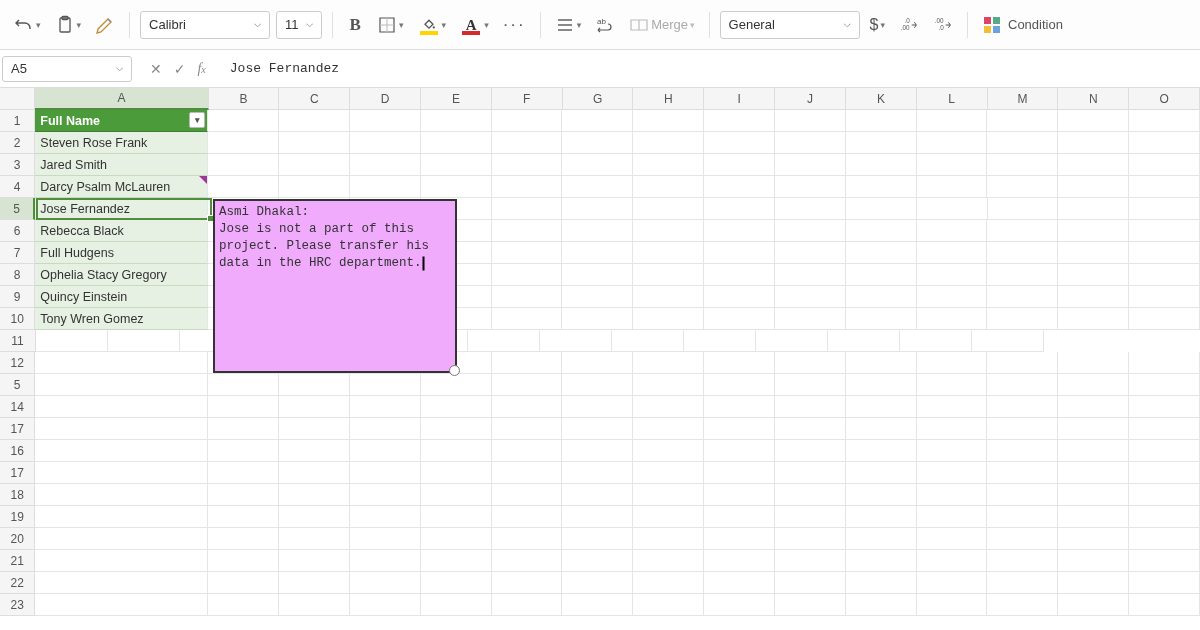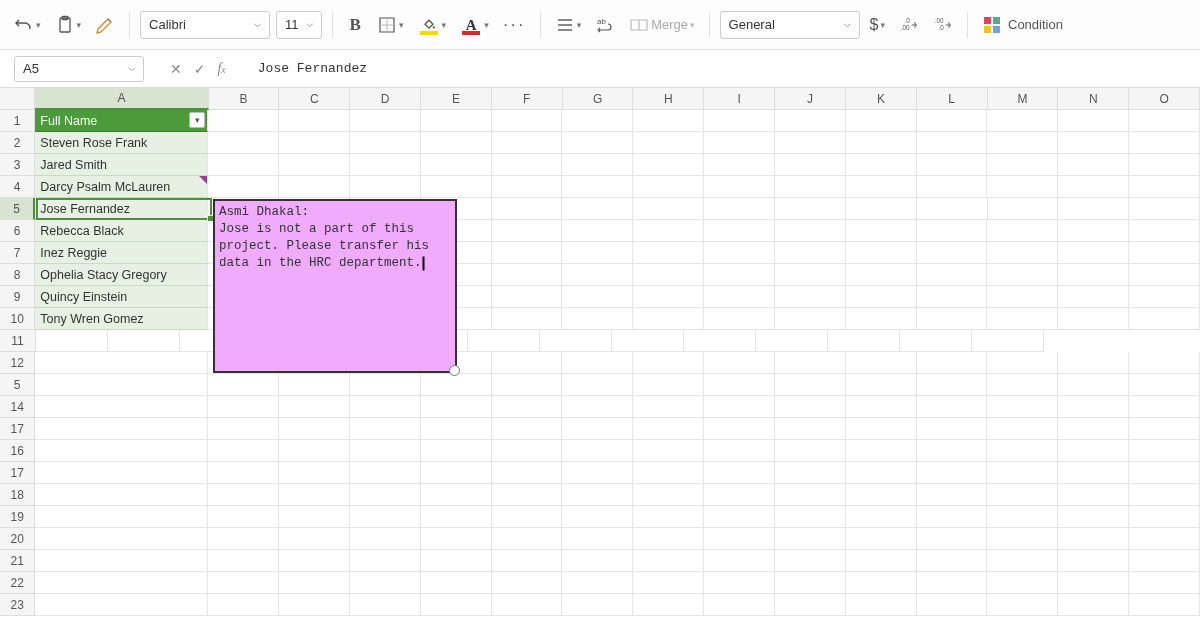--- a/index.html
+++ b/index.html
@@ -88,8 +88,8 @@
     align-items: center;
     height: 38px;
     border-bottom: 1px solid #ddd;
-    gap: 16px;
-    padding-left: 14px;
+    gap: 8px;
+    padding-left: 2px;
     background: #fff;
   }
   .name-box {

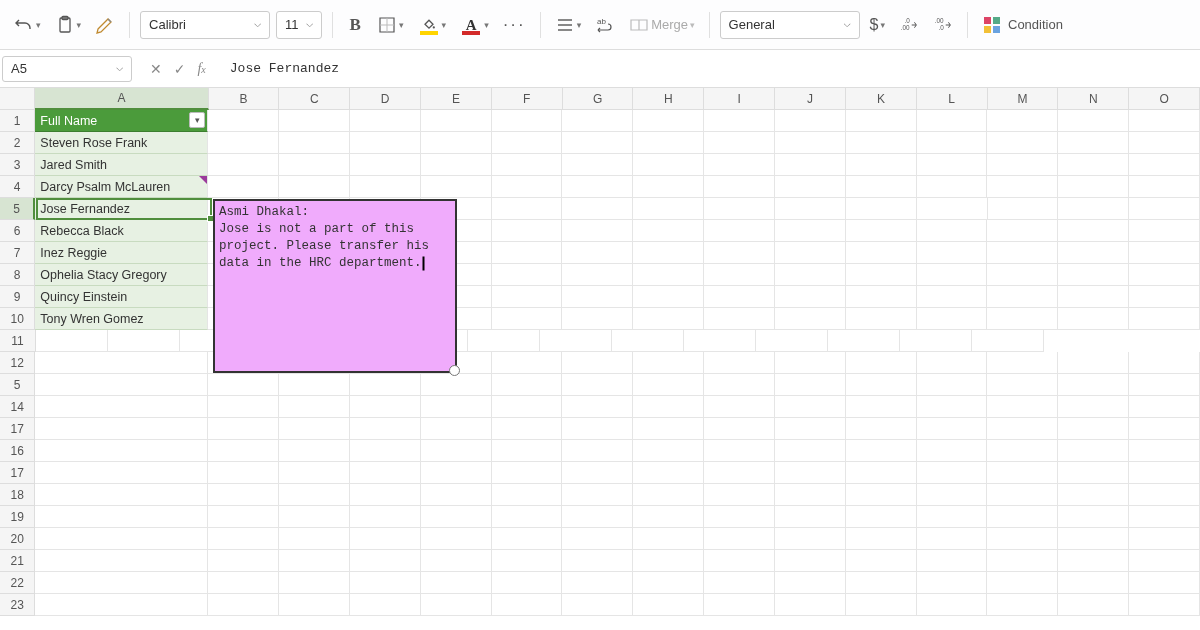--- a/index.html
+++ b/index.html
@@ -156,7 +156,7 @@
   .cell.header-cell {
     background: #4b9b3b;
     color: #fff;
-    font-weight: 400;
+    font-weight: 700;
     border-bottom: 1px solid #3c7e2f;
   }
   .cell.data-cell {

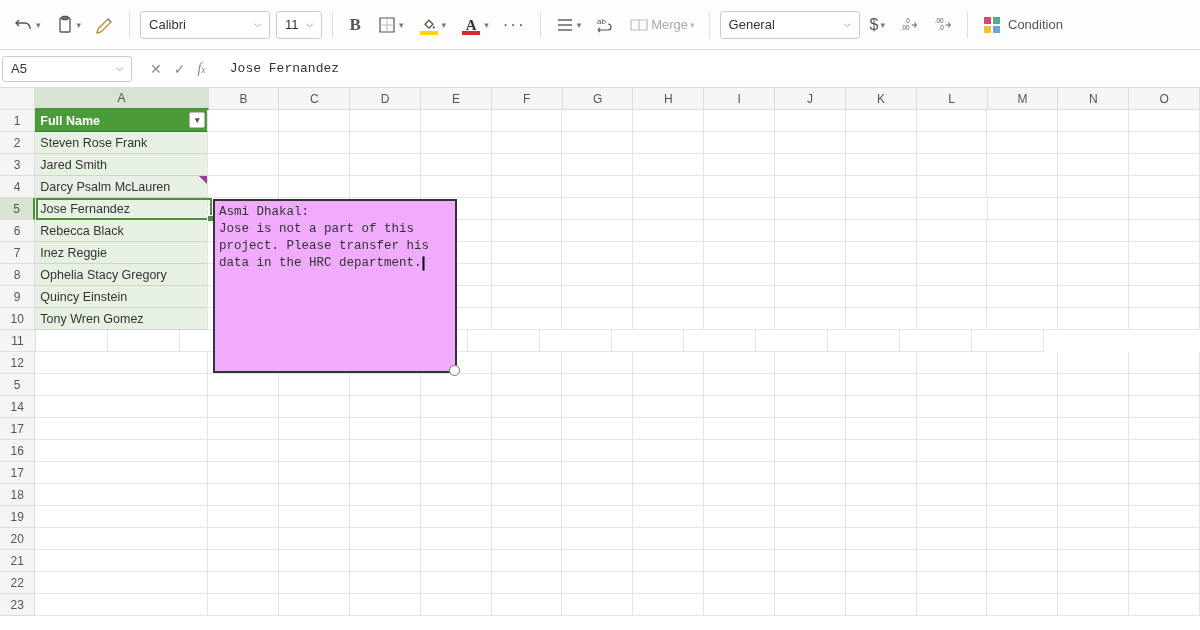--- a/index.html
+++ b/index.html
@@ -527,7 +527,7 @@
       </div>
       <div class="row">
         <div class="rowh">7</div>
-        <div class="cell cA data-cell">Inez  Reggie</div>
+        <div class="cell cA data-cell">Full  Hudgens</div>
         <div class="cell cN"></div>
         <div class="cell cN"></div>
         <div class="cell cN"></div>

